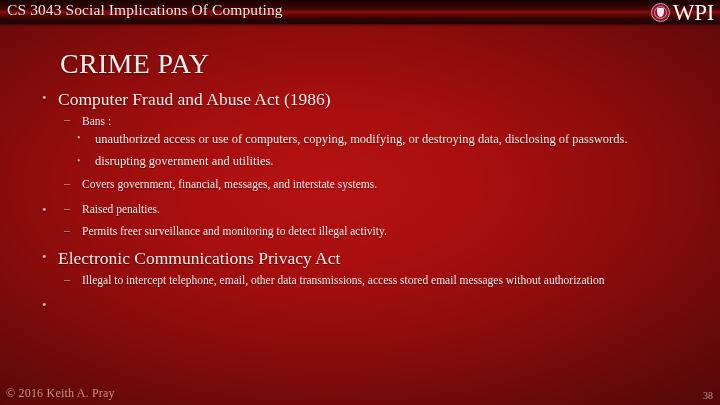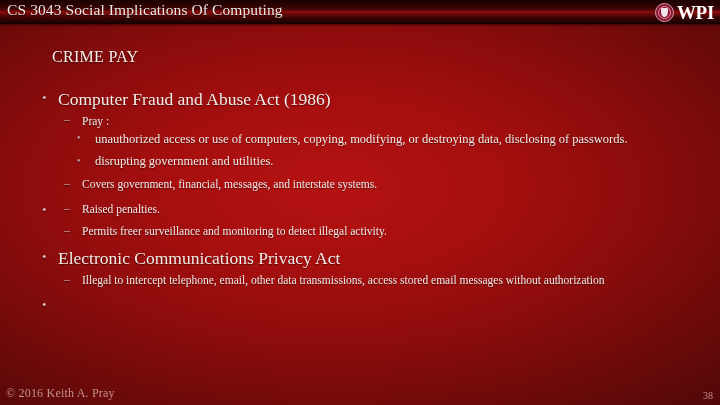--- a/index.html
+++ b/index.html
@@ -83,8 +83,8 @@
   }
   #logo-text {
     font-family: "Liberation Serif", serif;
-    font-size: 19px;
-    font-weight: bold;
+    font-size: 23px;
+    font-weight: normal;
     color: #ffffff;
     line-height: 19px;
     letter-spacing: -.3px;

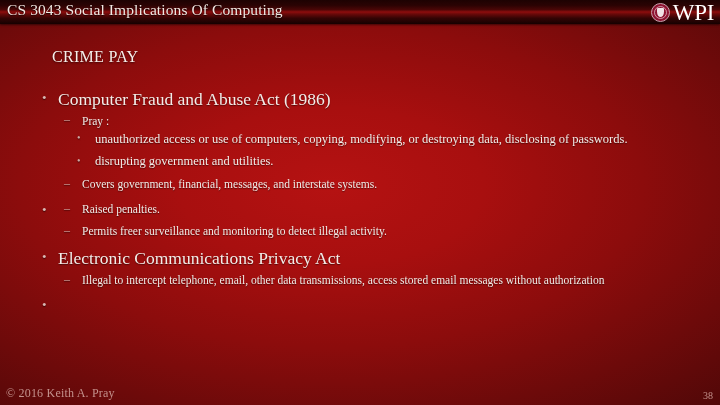--- a/index.html
+++ b/index.html
@@ -92,8 +92,8 @@
   
   #title {
     position: absolute;
-    left: 52px; top: 48px;
-    font-size: 16px;
+    left: 60px; top: 48px;
+    font-size: 28px;
     color: #f6eeea;
     letter-spacing: .3px;
     text-shadow: 0 1px 2px rgba(0,0,0,.55);

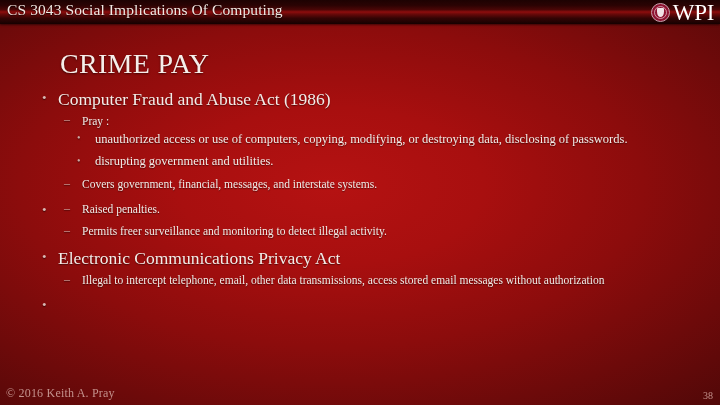--- a/index.html
+++ b/index.html
@@ -196,7 +196,7 @@
 
     <div class="lvl2">
       <span class="mk">–</span>
-      <span>Pray :</span>
+      <span>Bans :</span>
     </div>
 
     <div class="lvl3">

